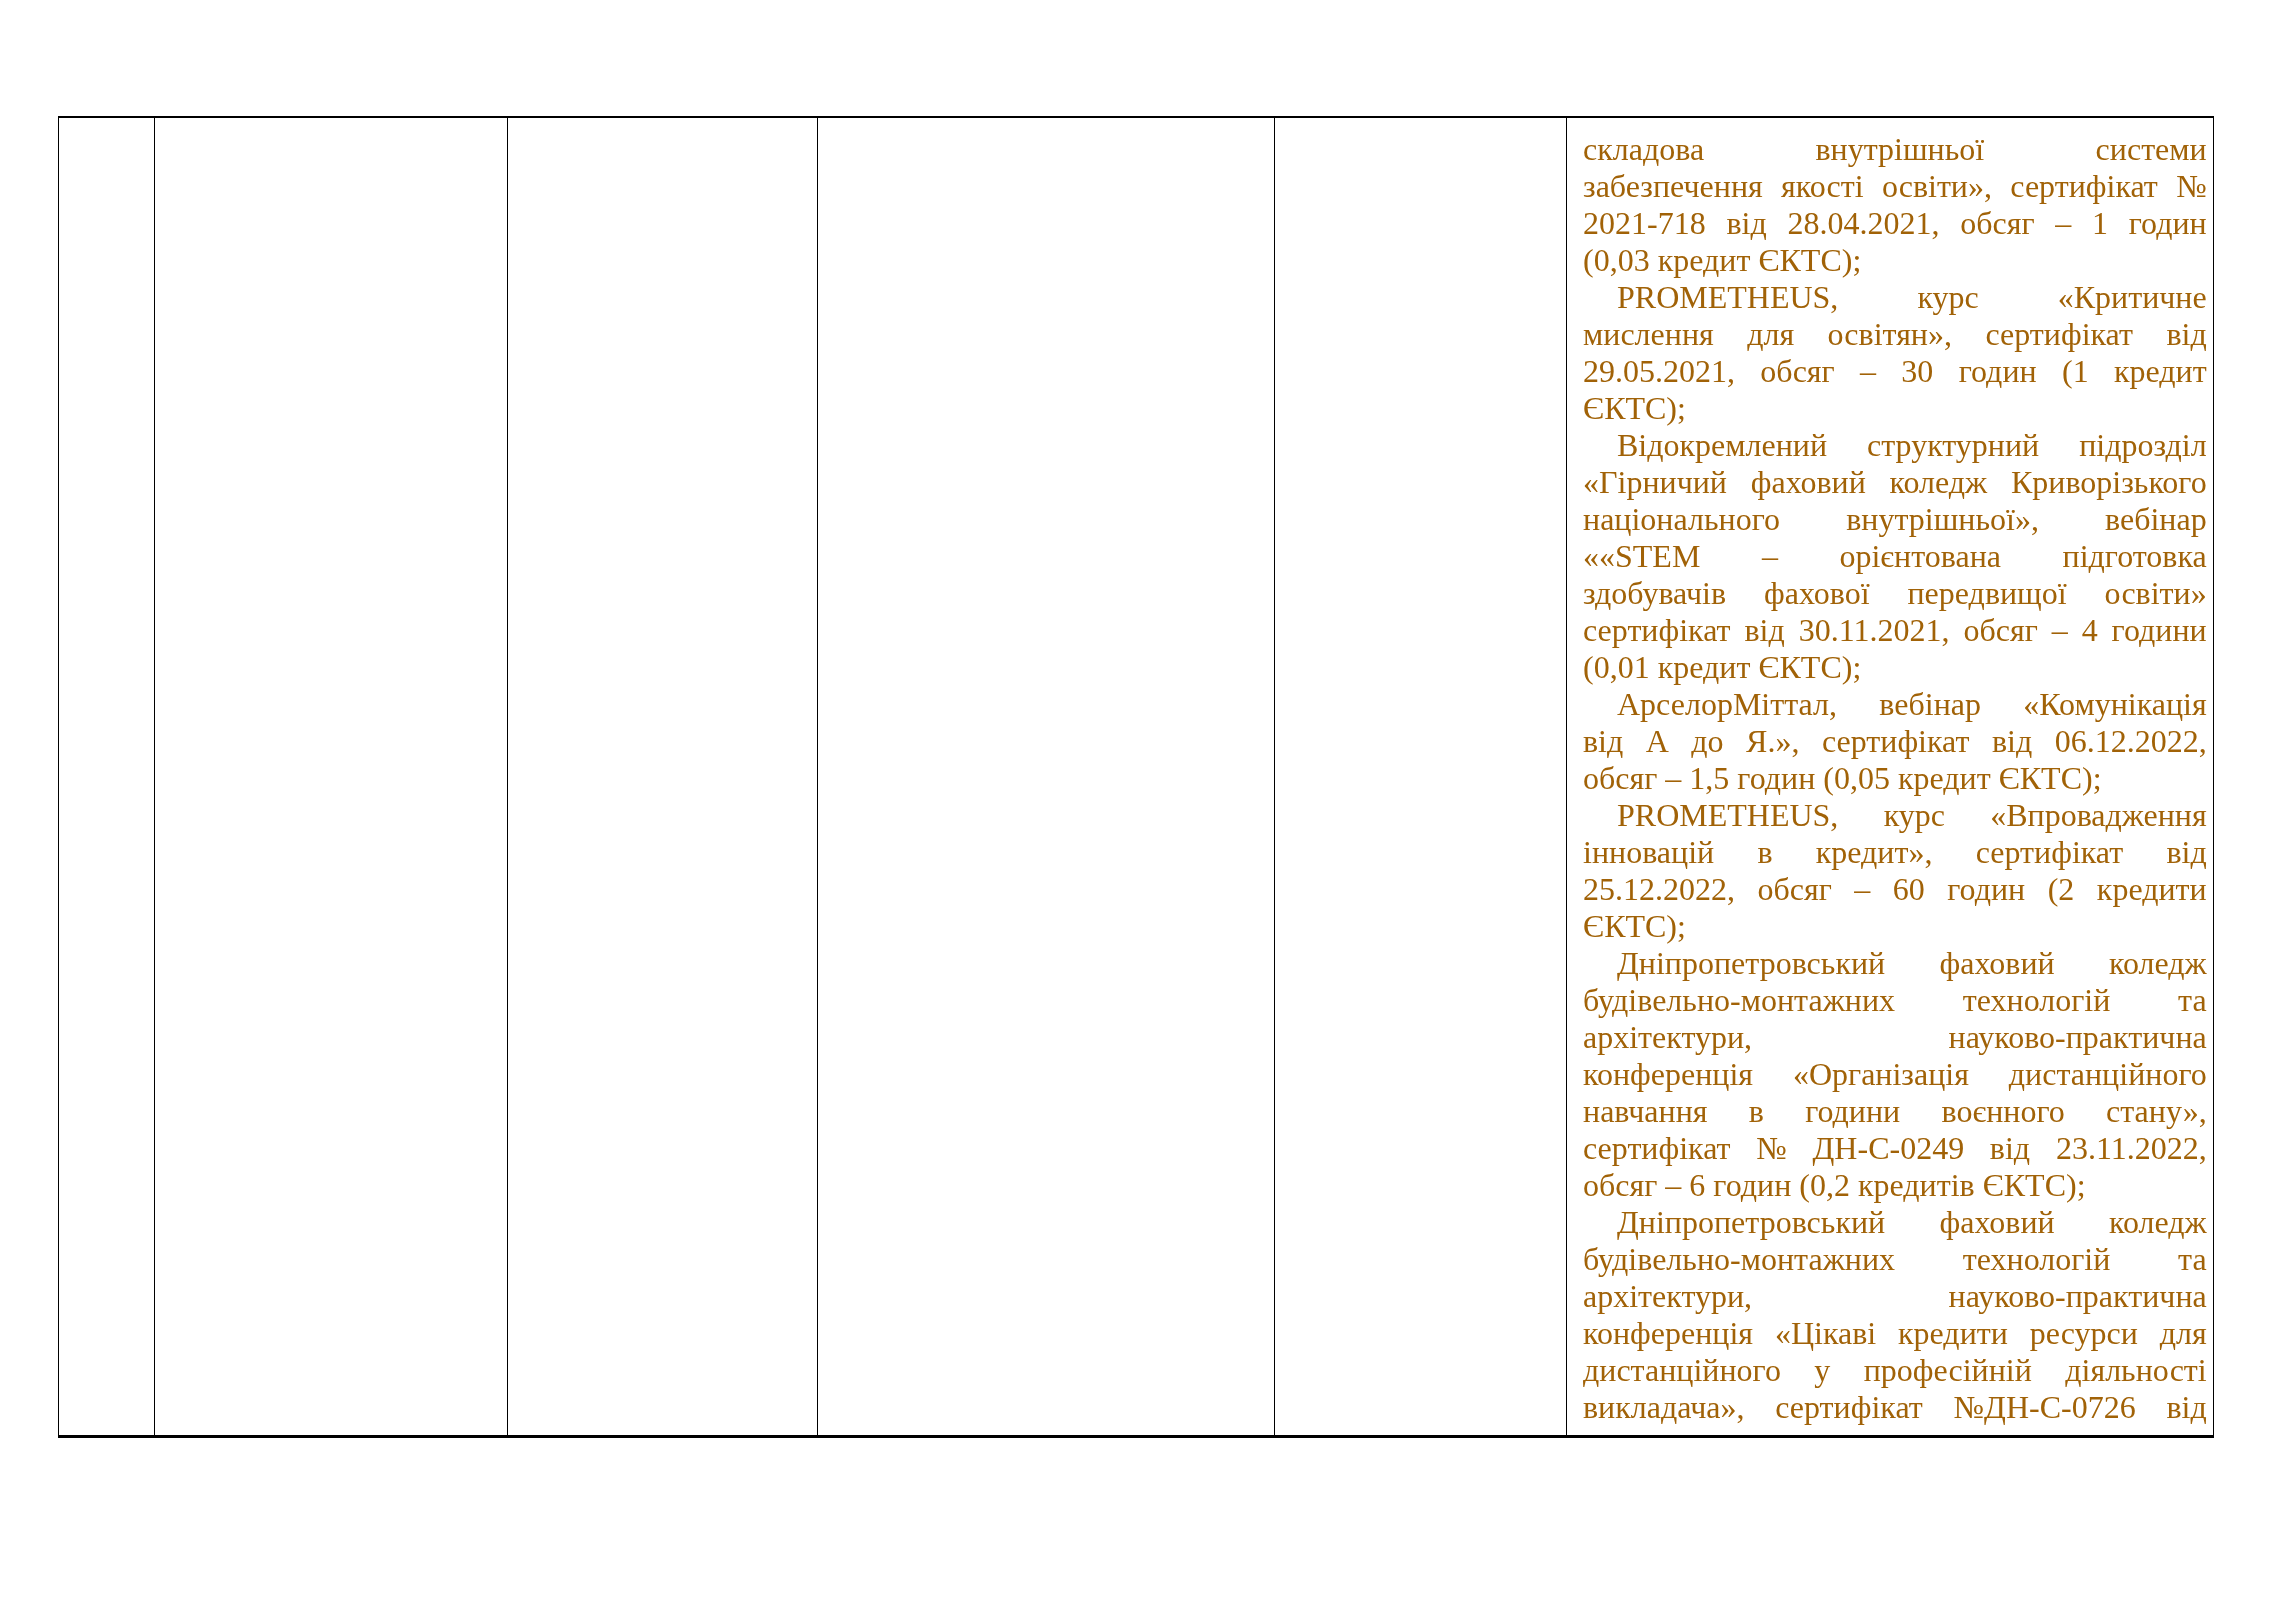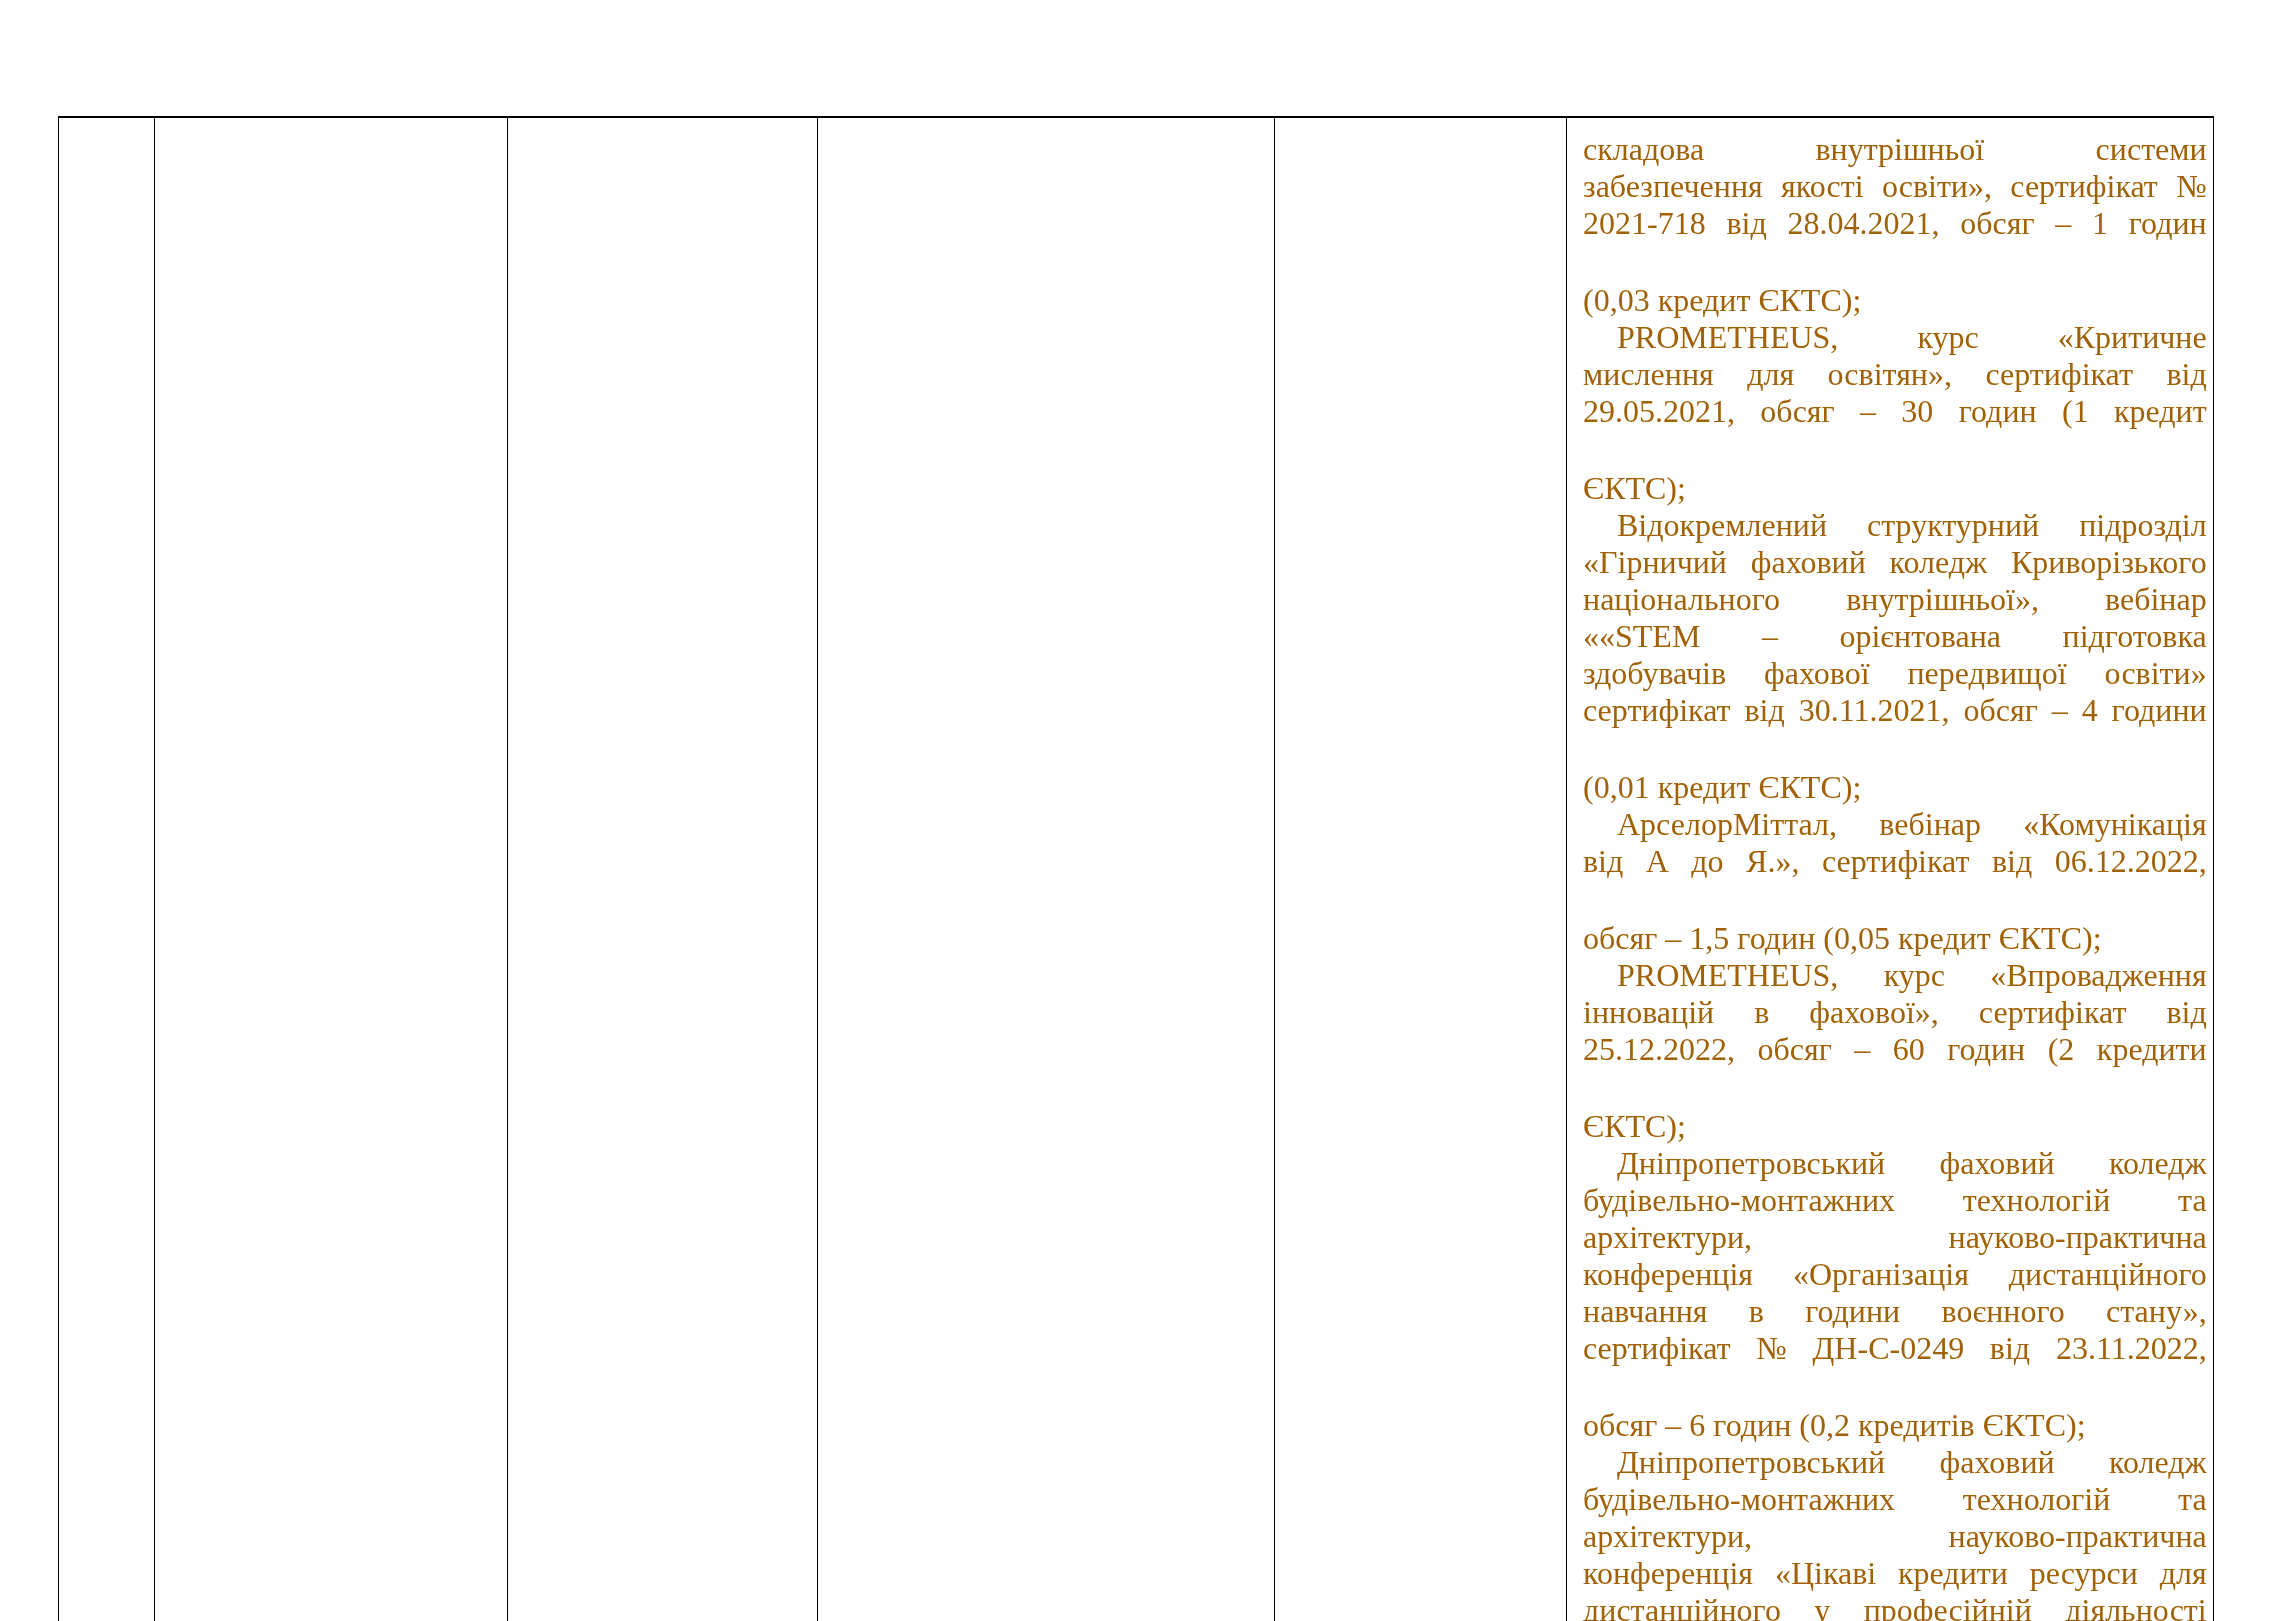--- a/index.html
+++ b/index.html
@@ -45,7 +45,7 @@
     white-space: pre;
   }
   .line.indent { padding-left: 34px; gap: 8px; }
-  .line.end { justify-content: flex-start; gap: 8px; margin-top: 40px; }
+  .line.end { justify-content: flex-start; gap: 8px; }
   .line span { display: inline-block; }
 </style>
 </head>

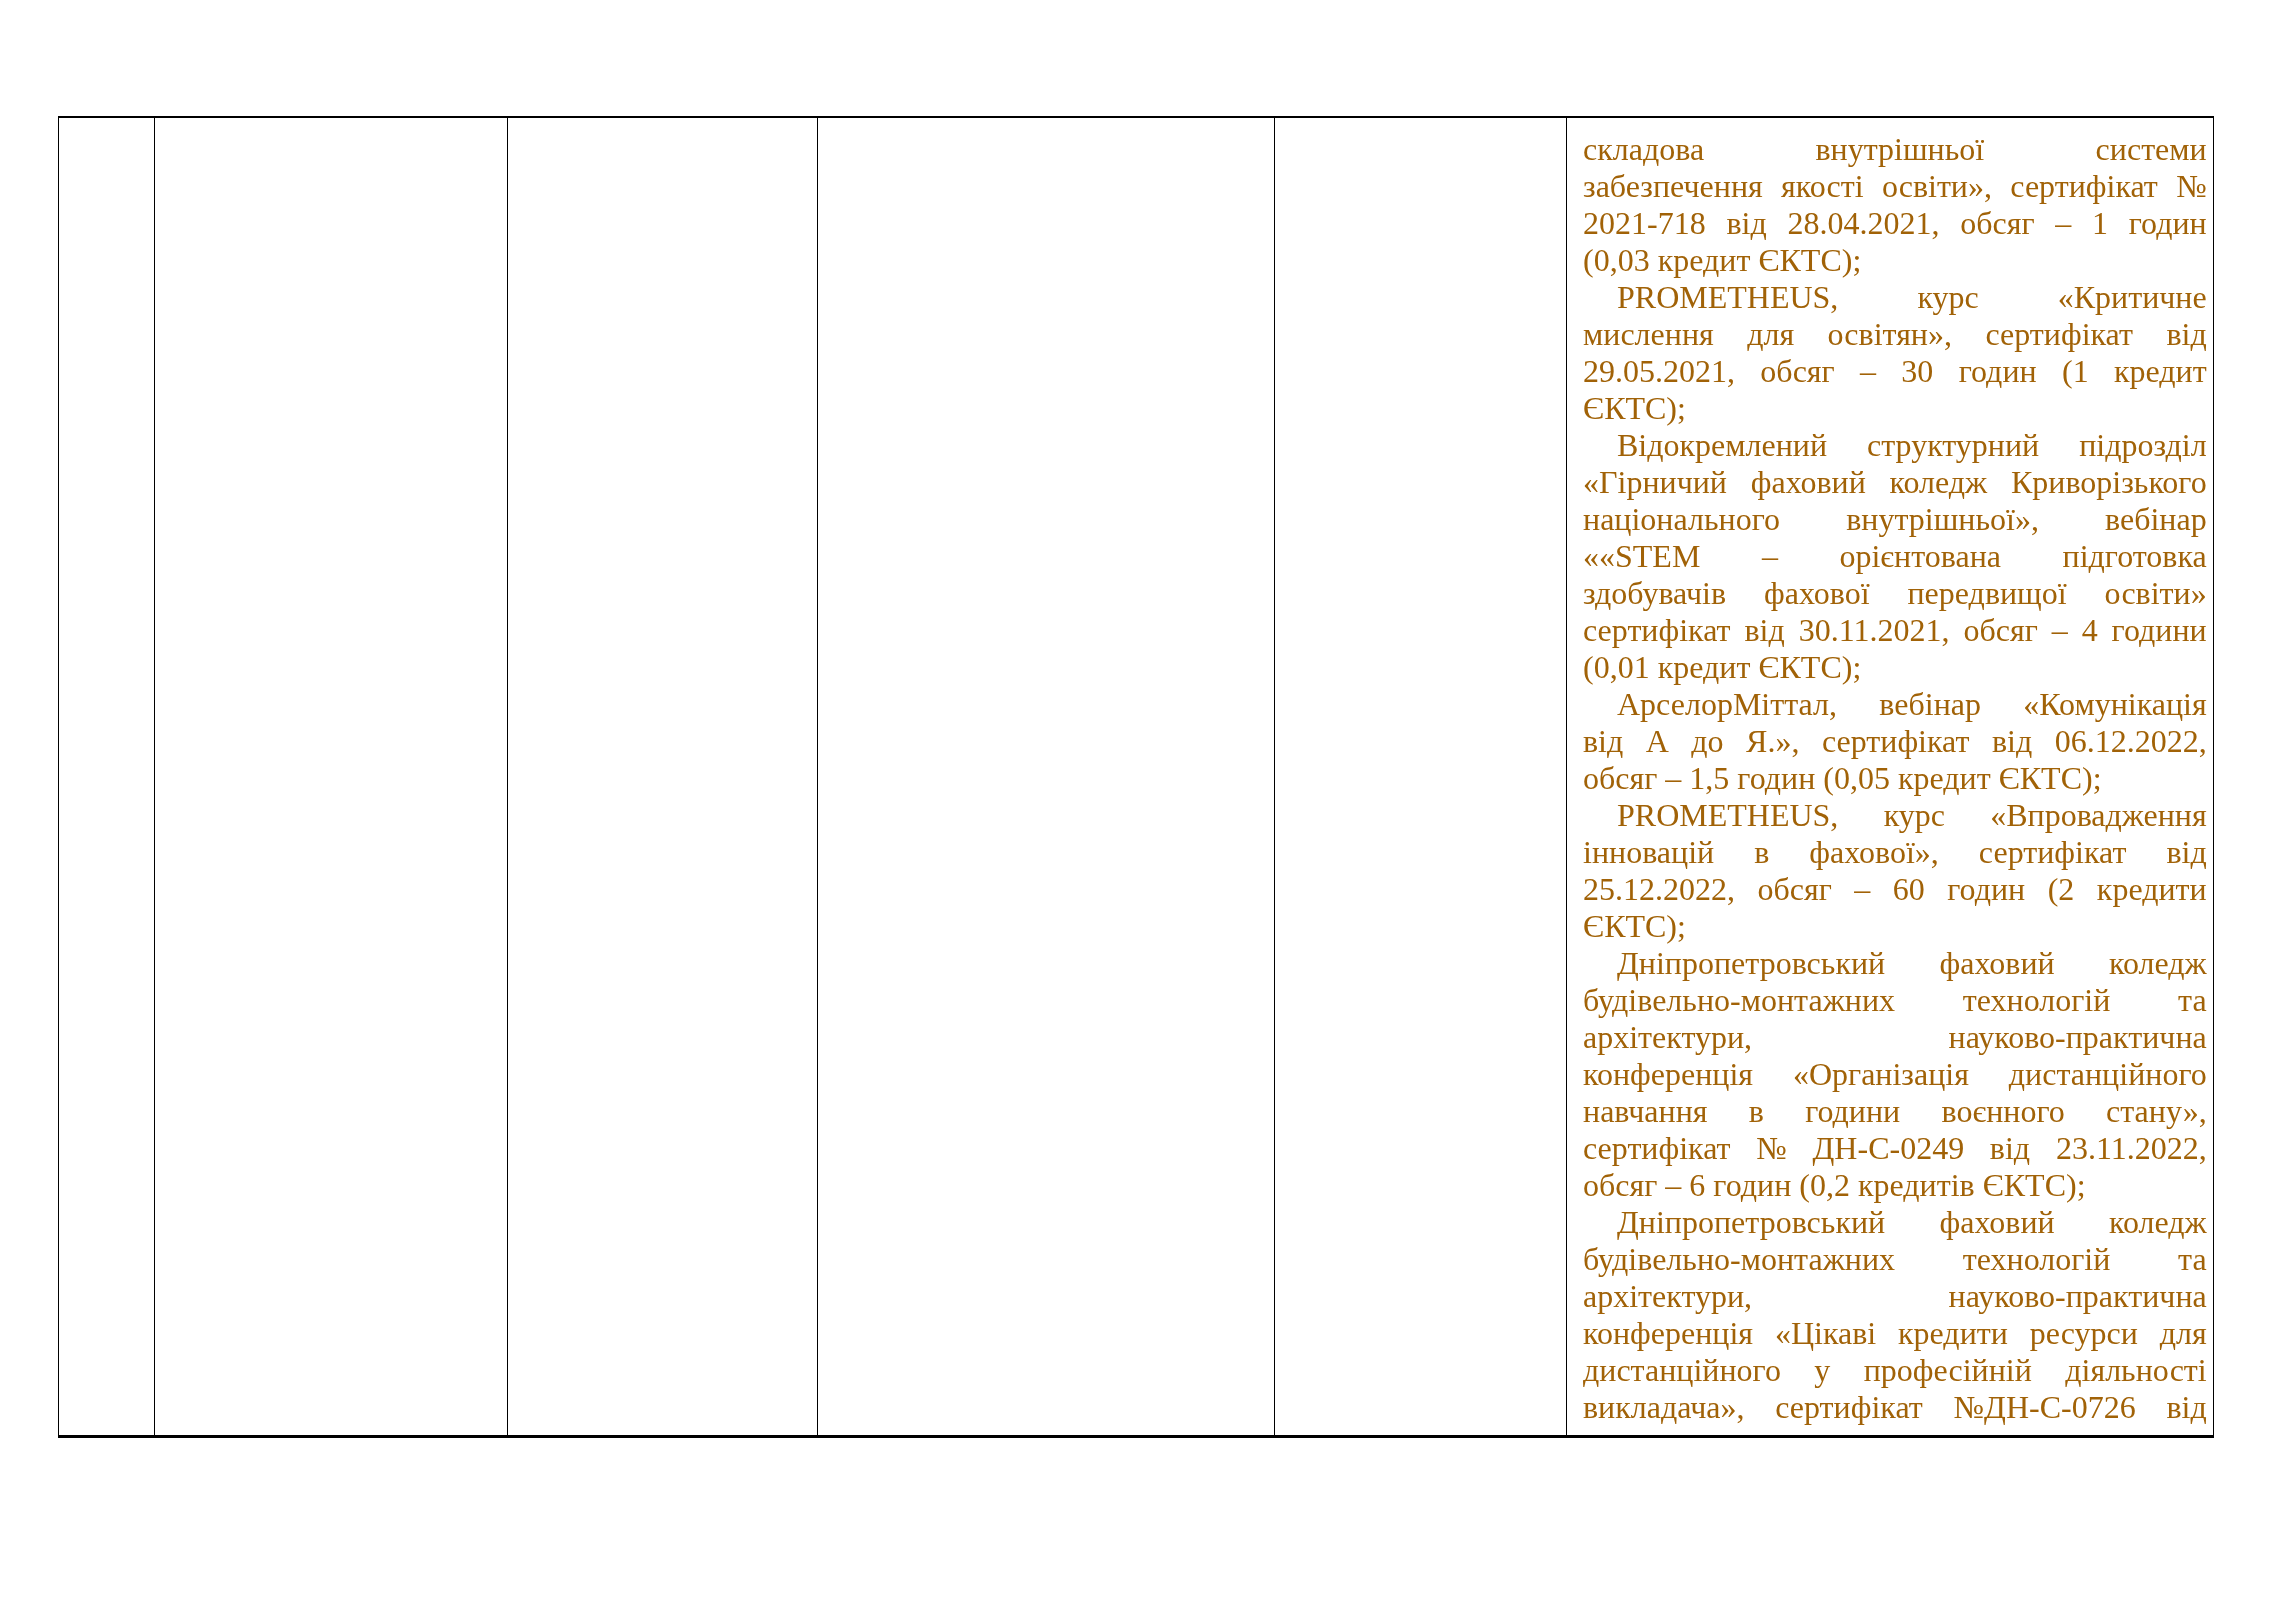--- a/index.html
+++ b/index.html
@@ -89,7 +89,7 @@
               <div class="line"><span>від</span><span>А</span><span>до</span><span>Я.»,</span><span>сертифікат</span><span>від</span><span>06.12.2022,</span></div>
               <div class="line end"><span>обсяг</span><span>–</span><span>1,5</span><span>годин</span><span>(0,05</span><span>кредит</span><span>ЄКТС);</span></div>
               <div class="line indent"><span>PROMETHEUS,</span><span>курс</span><span>«Впровадження</span></div>
-              <div class="line"><span>інновацій</span><span>в</span><span>фахової»,</span><span>сертифікат</span><span>від</span></div>
+              <div class="line"><span>інновацій</span><span>в</span><span>кредит»,</span><span>сертифікат</span><span>від</span></div>
               <div class="line"><span>25.12.2022,</span><span>обсяг</span><span>–</span><span>60</span><span>годин</span><span>(2</span><span>кредити</span></div>
               <div class="line end"><span>ЄКТС);</span></div>
               <div class="line indent"><span>Дніпропетровський</span><span>фаховий</span><span>коледж</span></div>

